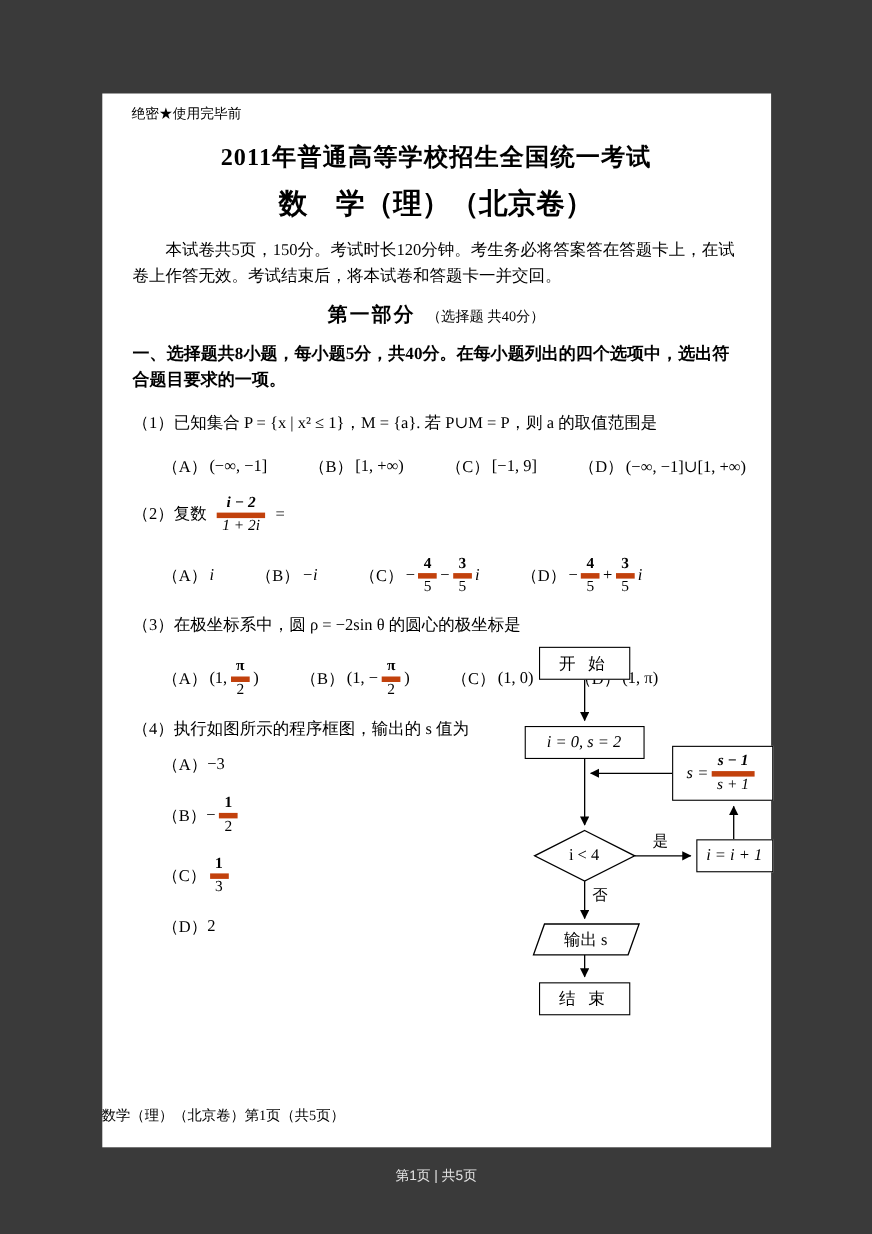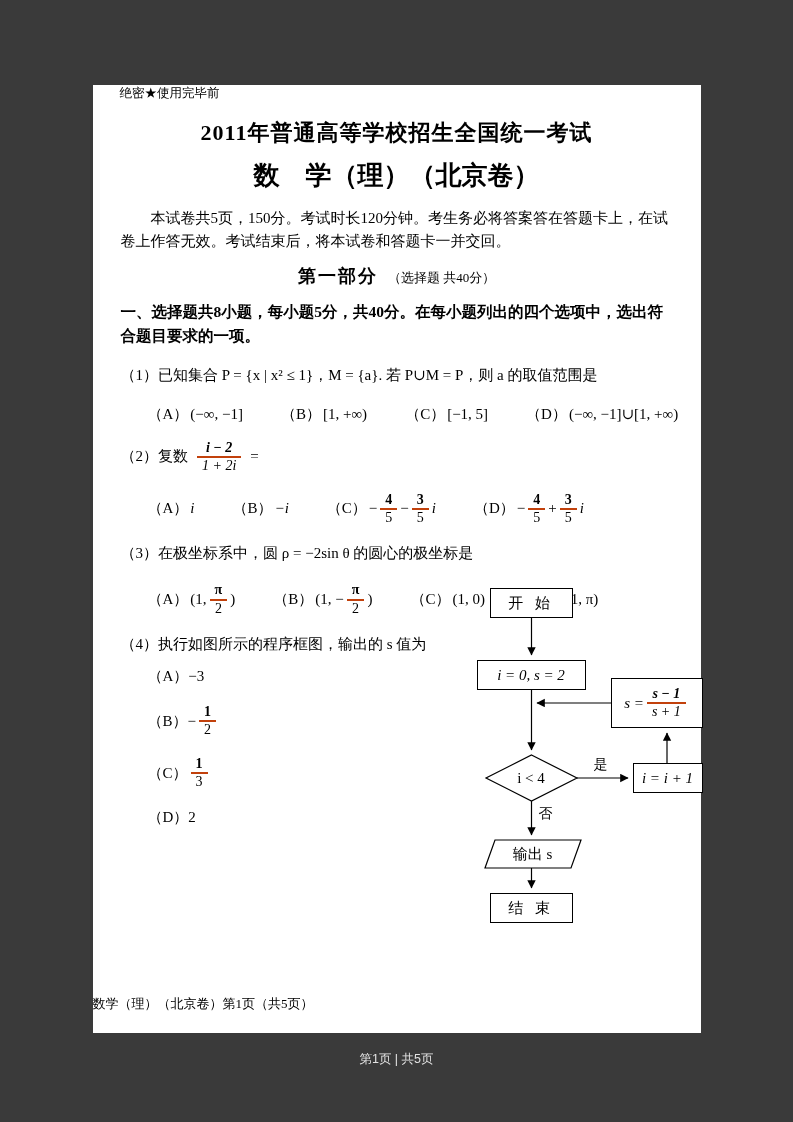--- a/index.html
+++ b/index.html
@@ -7,7 +7,7 @@
   .viewer { width:793px; min-height:1122px; background:#3a3a3a; margin:0 auto; }
   .page {
     position:relative; width:608px; min-height:948px; background:#ffffff;
-    margin:0 auto; top:85px; box-sizing:content-box;
+    margin:0 auto; top:85px; padding-top:10px; box-sizing:content-box;
   }
   .viewer { padding-bottom:60px; }
   .classification { margin:0 0 0 27px; font-size:12.5px; }

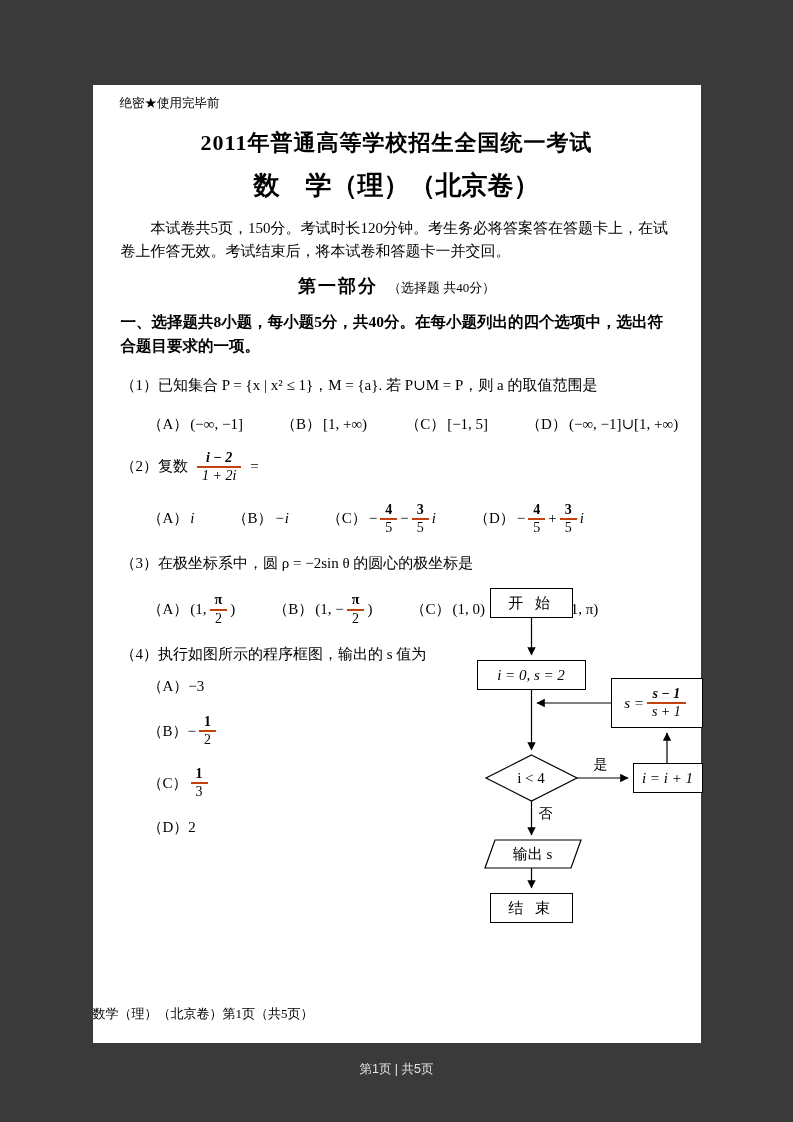--- a/index.html
+++ b/index.html
@@ -96,7 +96,7 @@
         </span>
       <span class="opt">
           <span class="lab">（C）</span>
-          <span>[−1, 5]</span>
+          <span>[−1, 9]</span>
         </span>
       <span class="opt">
           <span class="lab">（D）</span>

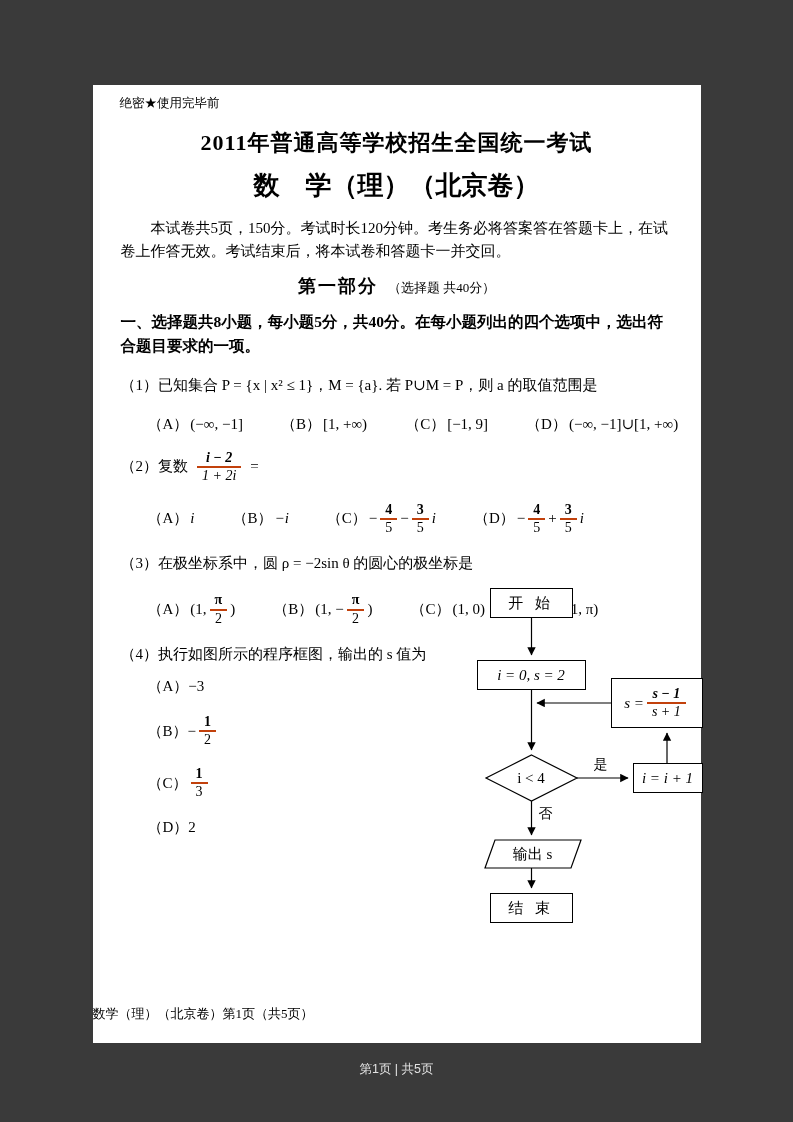--- a/index.html
+++ b/index.html
@@ -26,7 +26,7 @@
   .mathit { font-style:italic; }
   .frac { display:inline-block; vertical-align:middle; text-align:center; line-height:1.15; margin:0 3px; font-size:14px; }
   .frac .num { display:block; padding:0 5px;font-weight:bold; }
-  .frac .den { display:block; padding:0 5px; border-top:2px solid #c2410c; }
+  .frac .den { display:block; padding:0 5px; border-top:5px solid #c2410c; }
   .q4opt { margin:18px 0 0 55px; font-size:15px; display:flex; align-items:center; }
   .q4opt.tight { margin-top:12px; }
   

